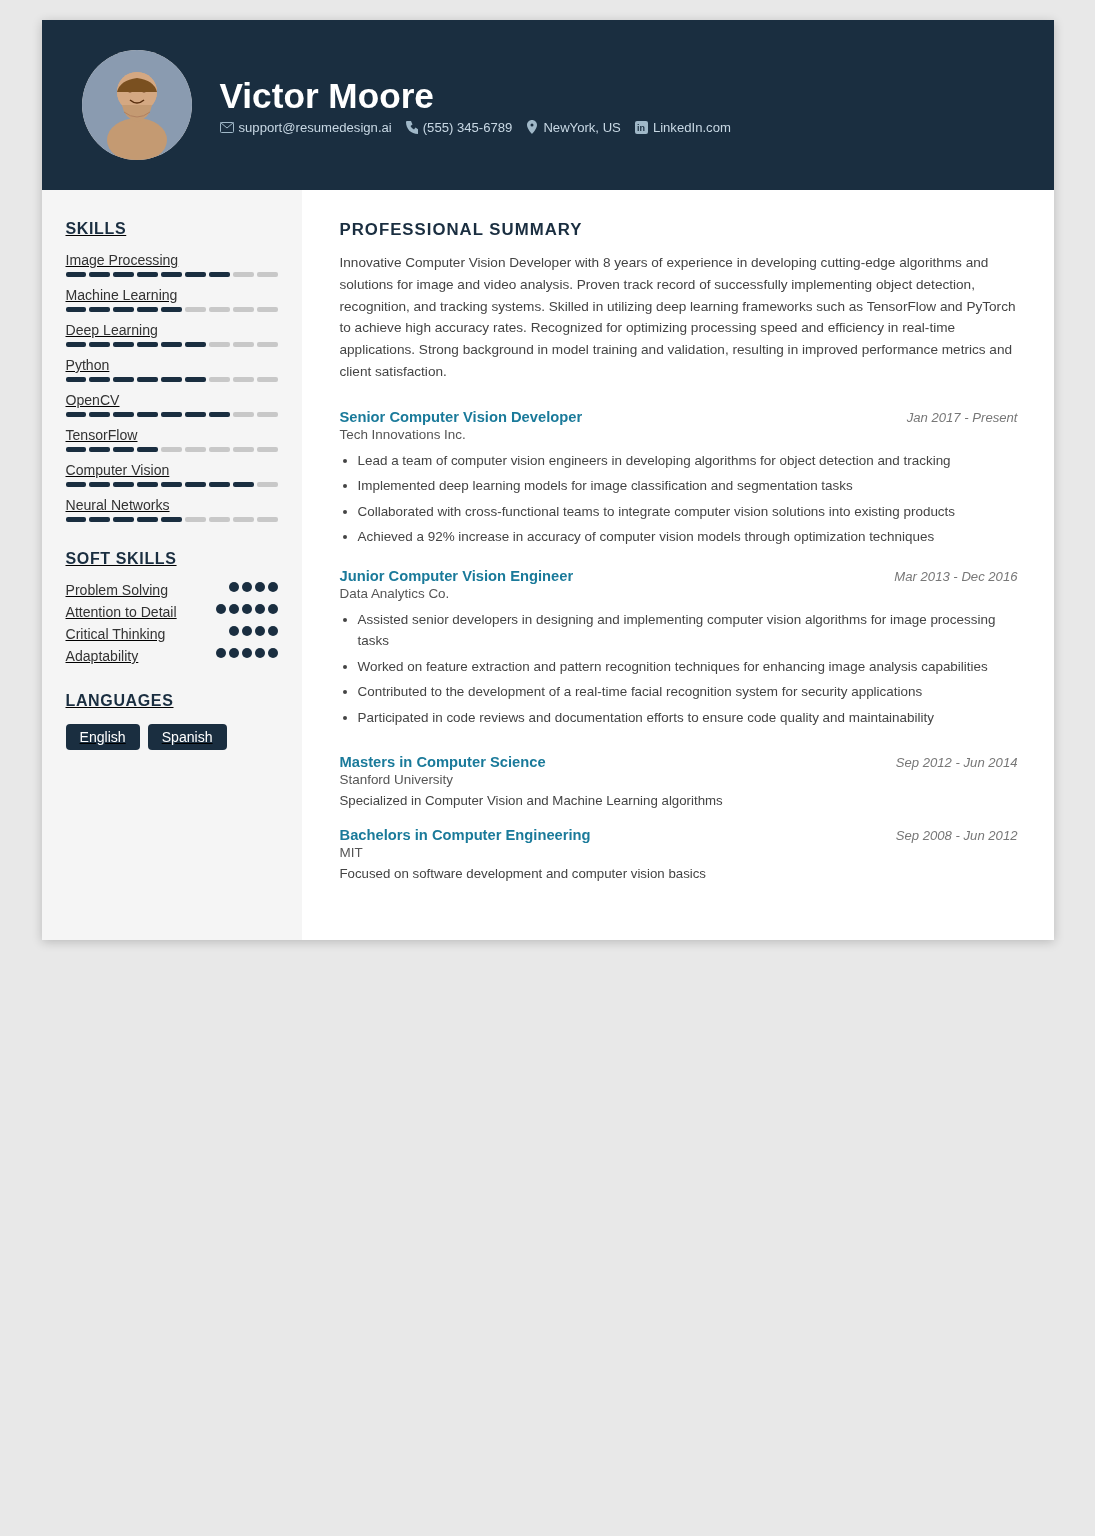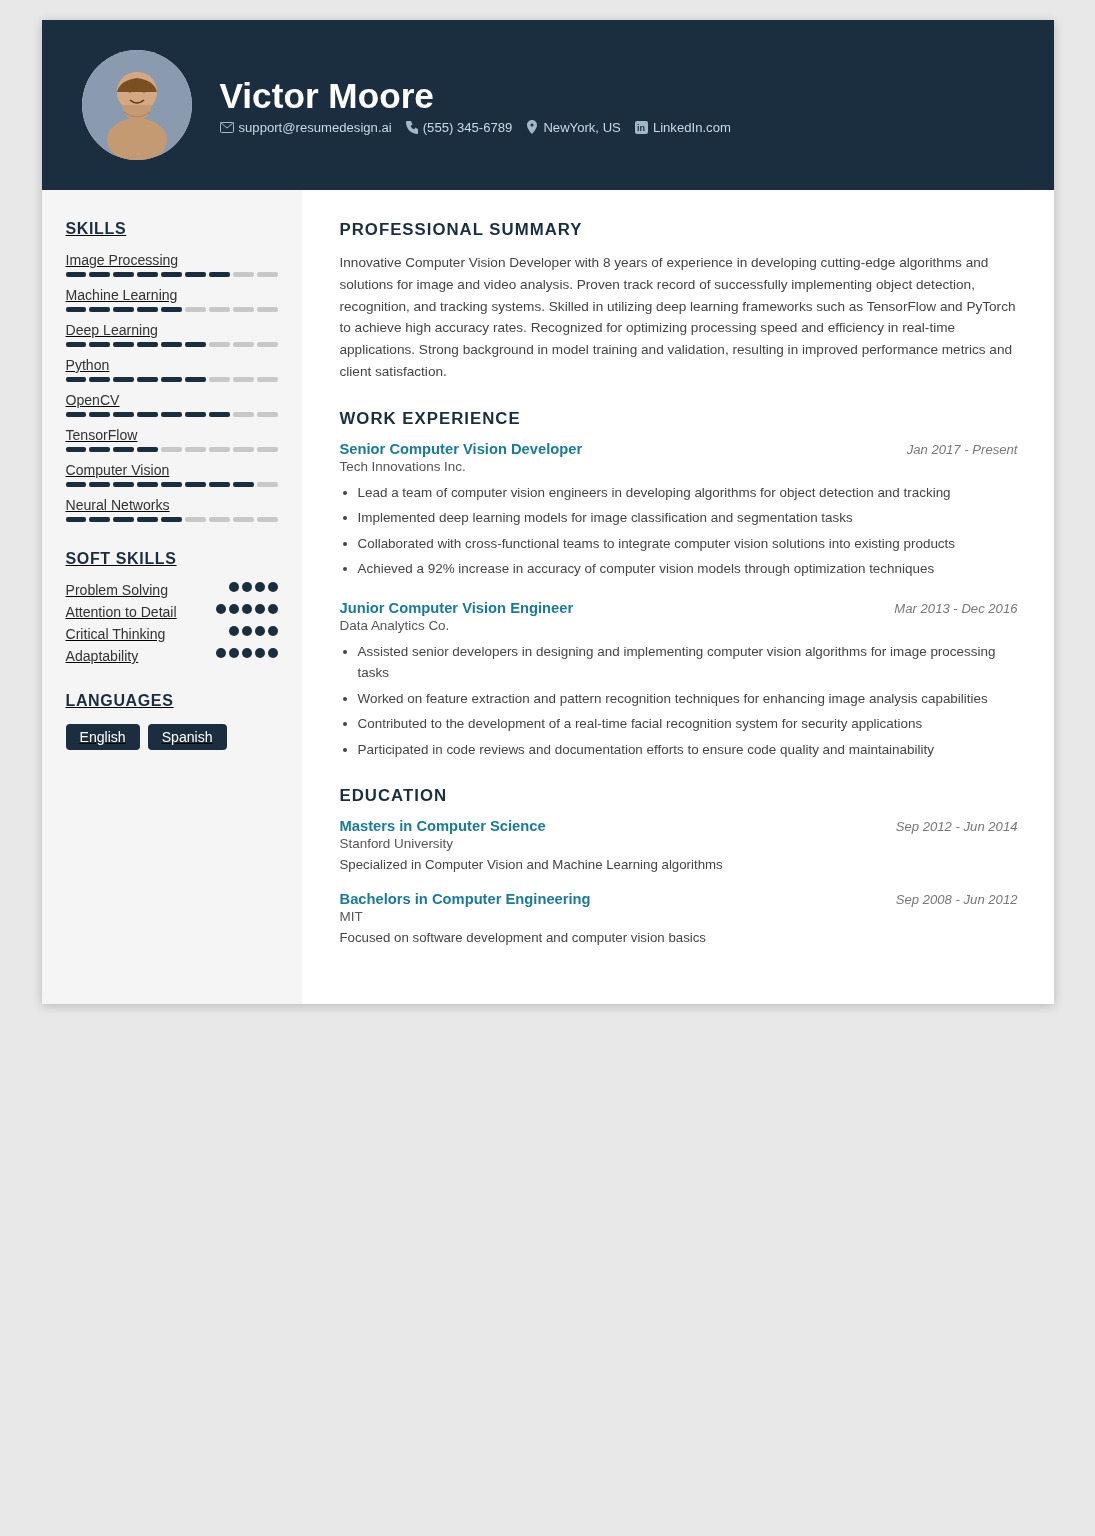--- a/index.html
+++ b/index.html
@@ -453,7 +453,6 @@
       </div>
 
       <div class="right-section">
-        <div class="right-section-title">WORK EXPERIENCE</div>
         <div id="jobs-container">
             <div class="job">
     <div class="job-header">

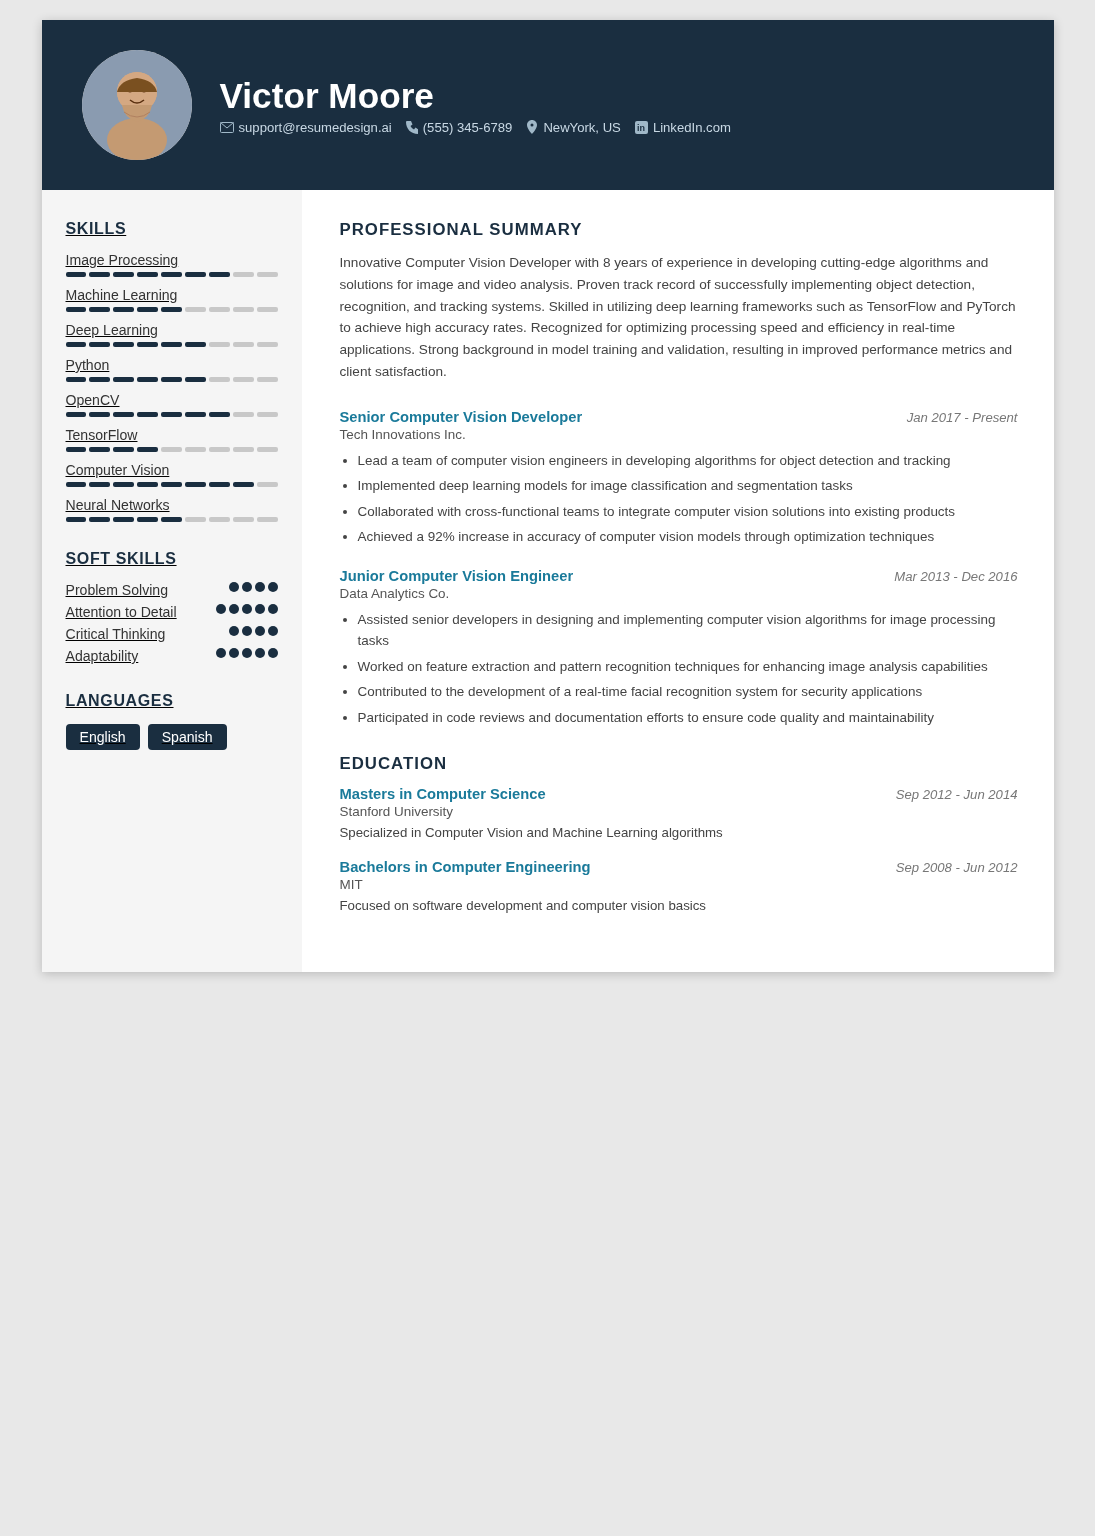--- a/index.html
+++ b/index.html
@@ -484,7 +484,6 @@
       </div>
 
       <div class="right-section">
-        <div class="right-section-title">EDUCATION</div>
         <div id="edu-container">
             <div class="edu-item">
     <div class="edu-header">

